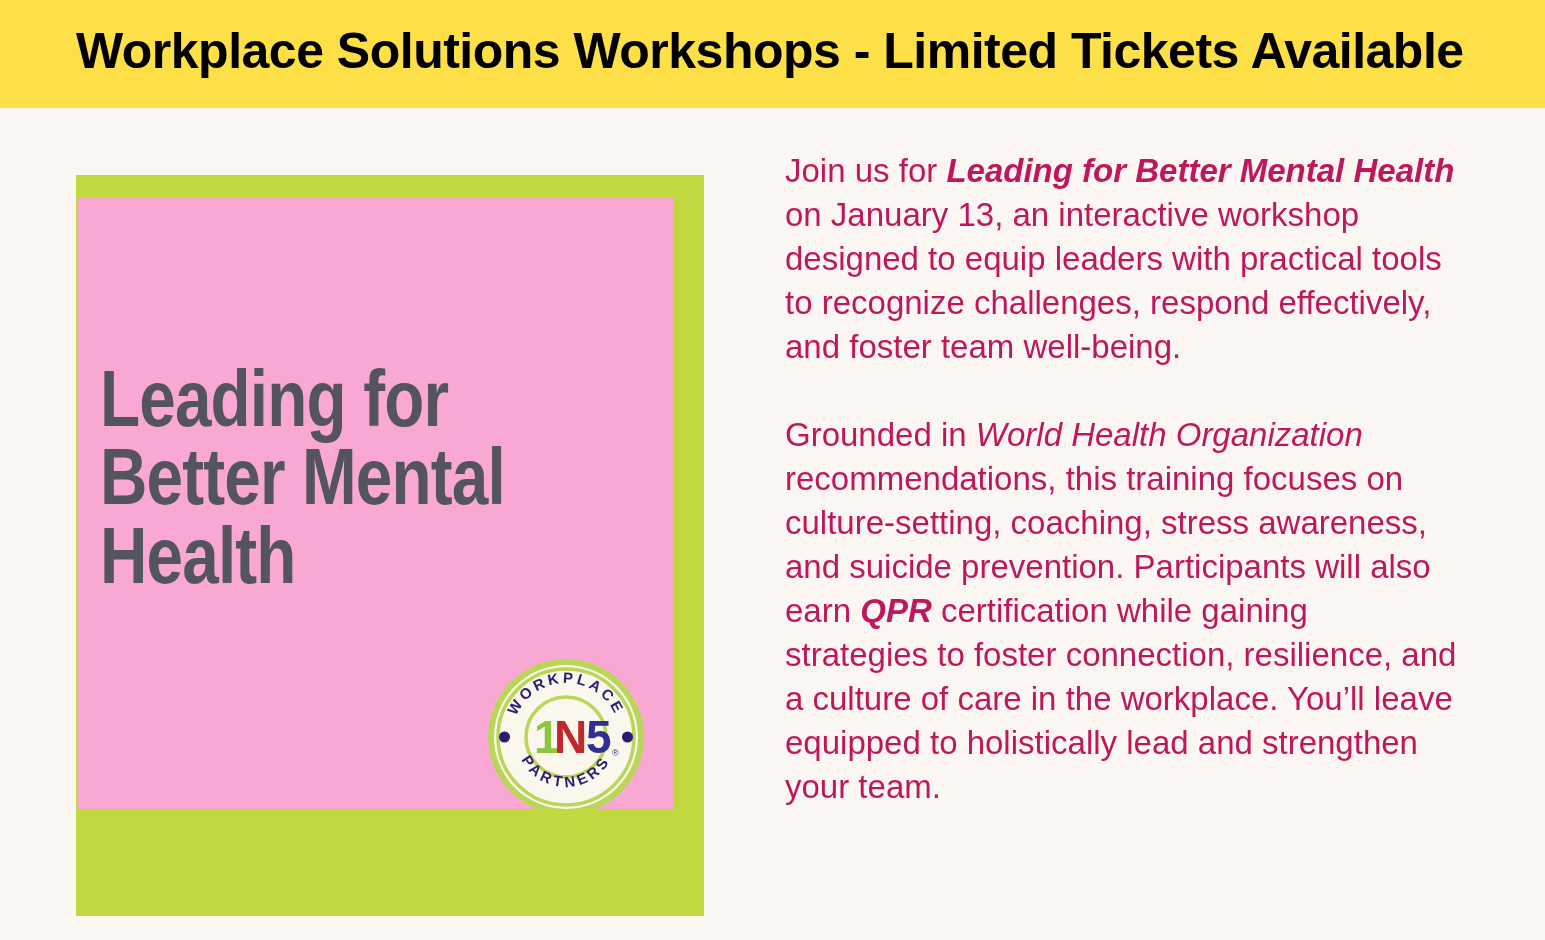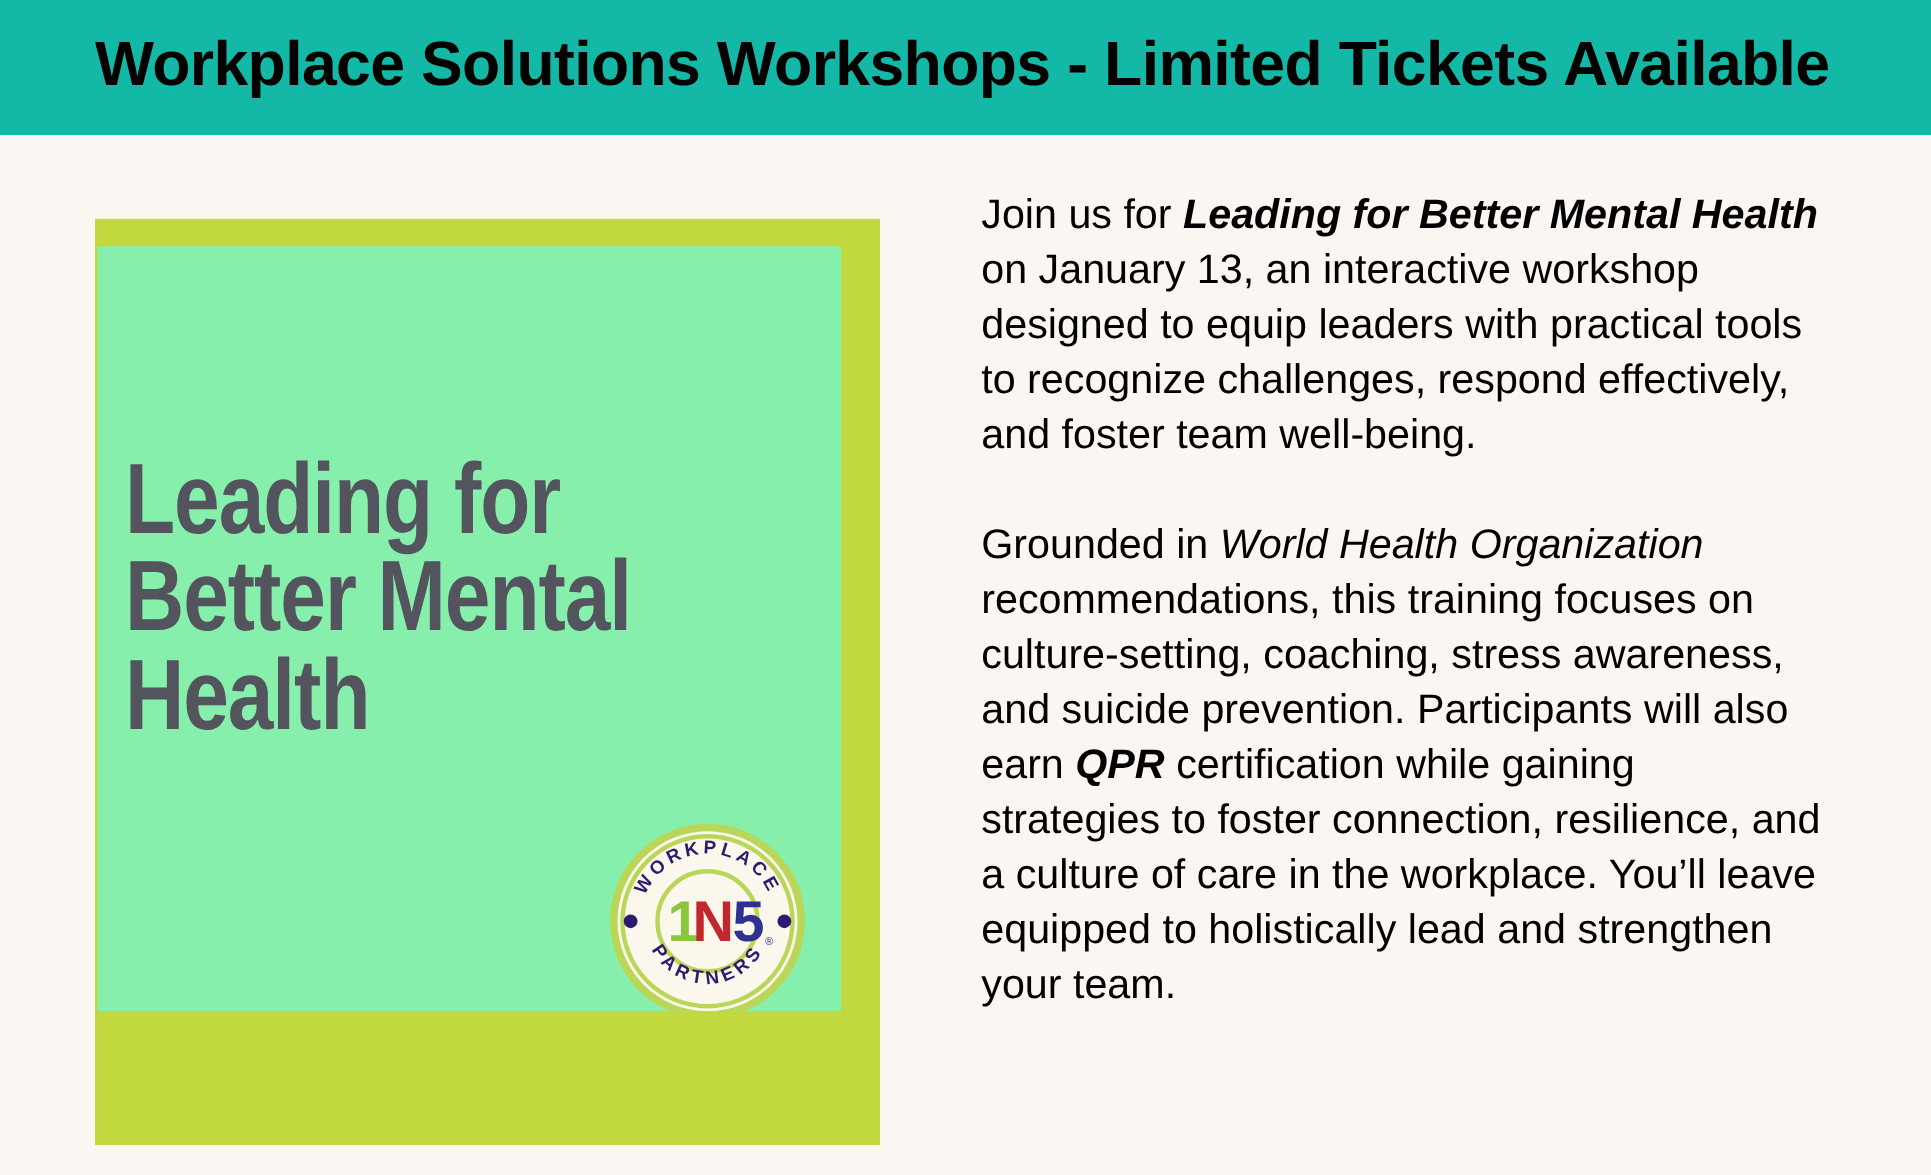--- a/index.html
+++ b/index.html
@@ -22,7 +22,7 @@
     top: 0;
     width: 1545px;
     height: 108px;
-    background: #14b8a6;
+    background: #fde047;
     box-sizing: border-box;
   }
   .banner-title {

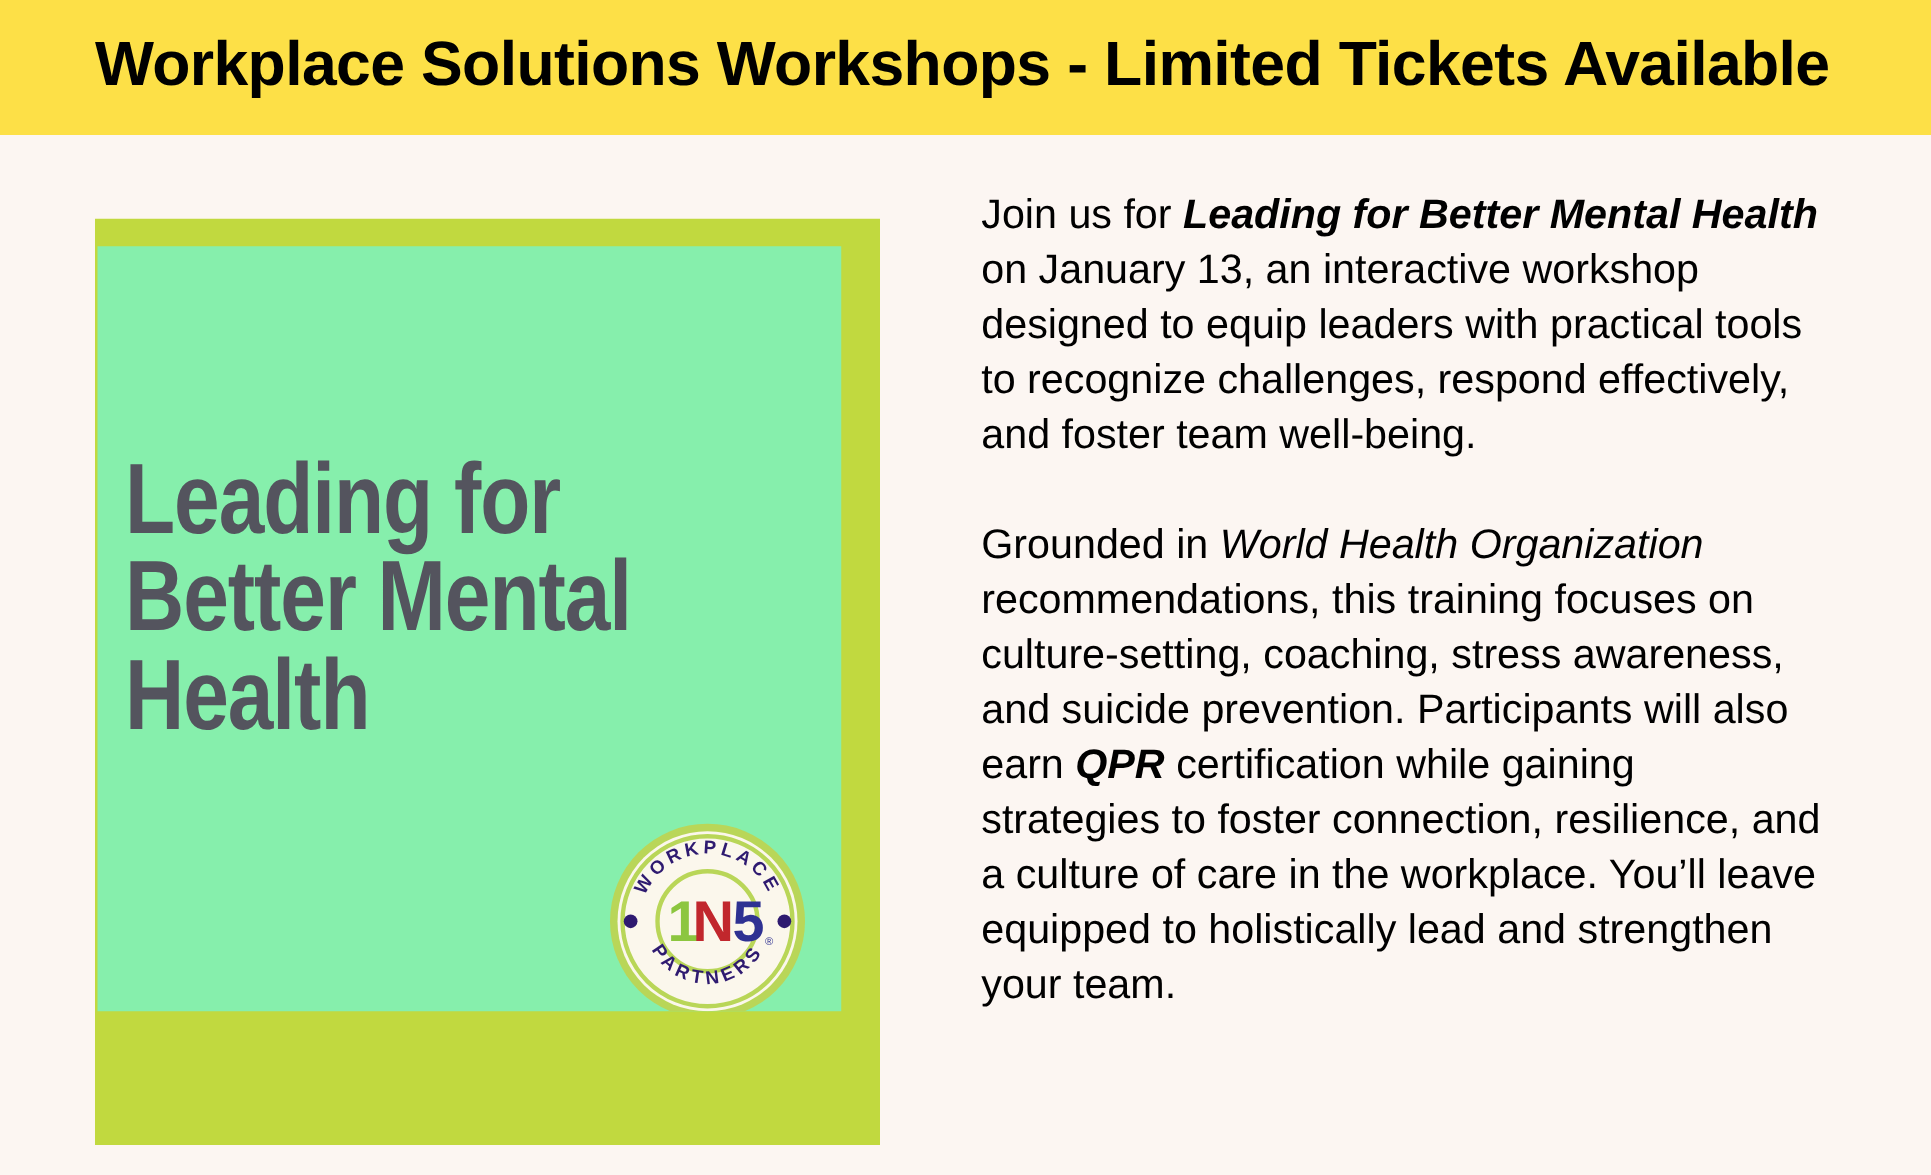--- a/index.html
+++ b/index.html
@@ -105,7 +105,7 @@
     left: 785px;
     top: 41px;
     width: 672px;
-    color: #000000;
+    color: #be185d;
     font-size: 33px;
     line-height: 44px;
   }

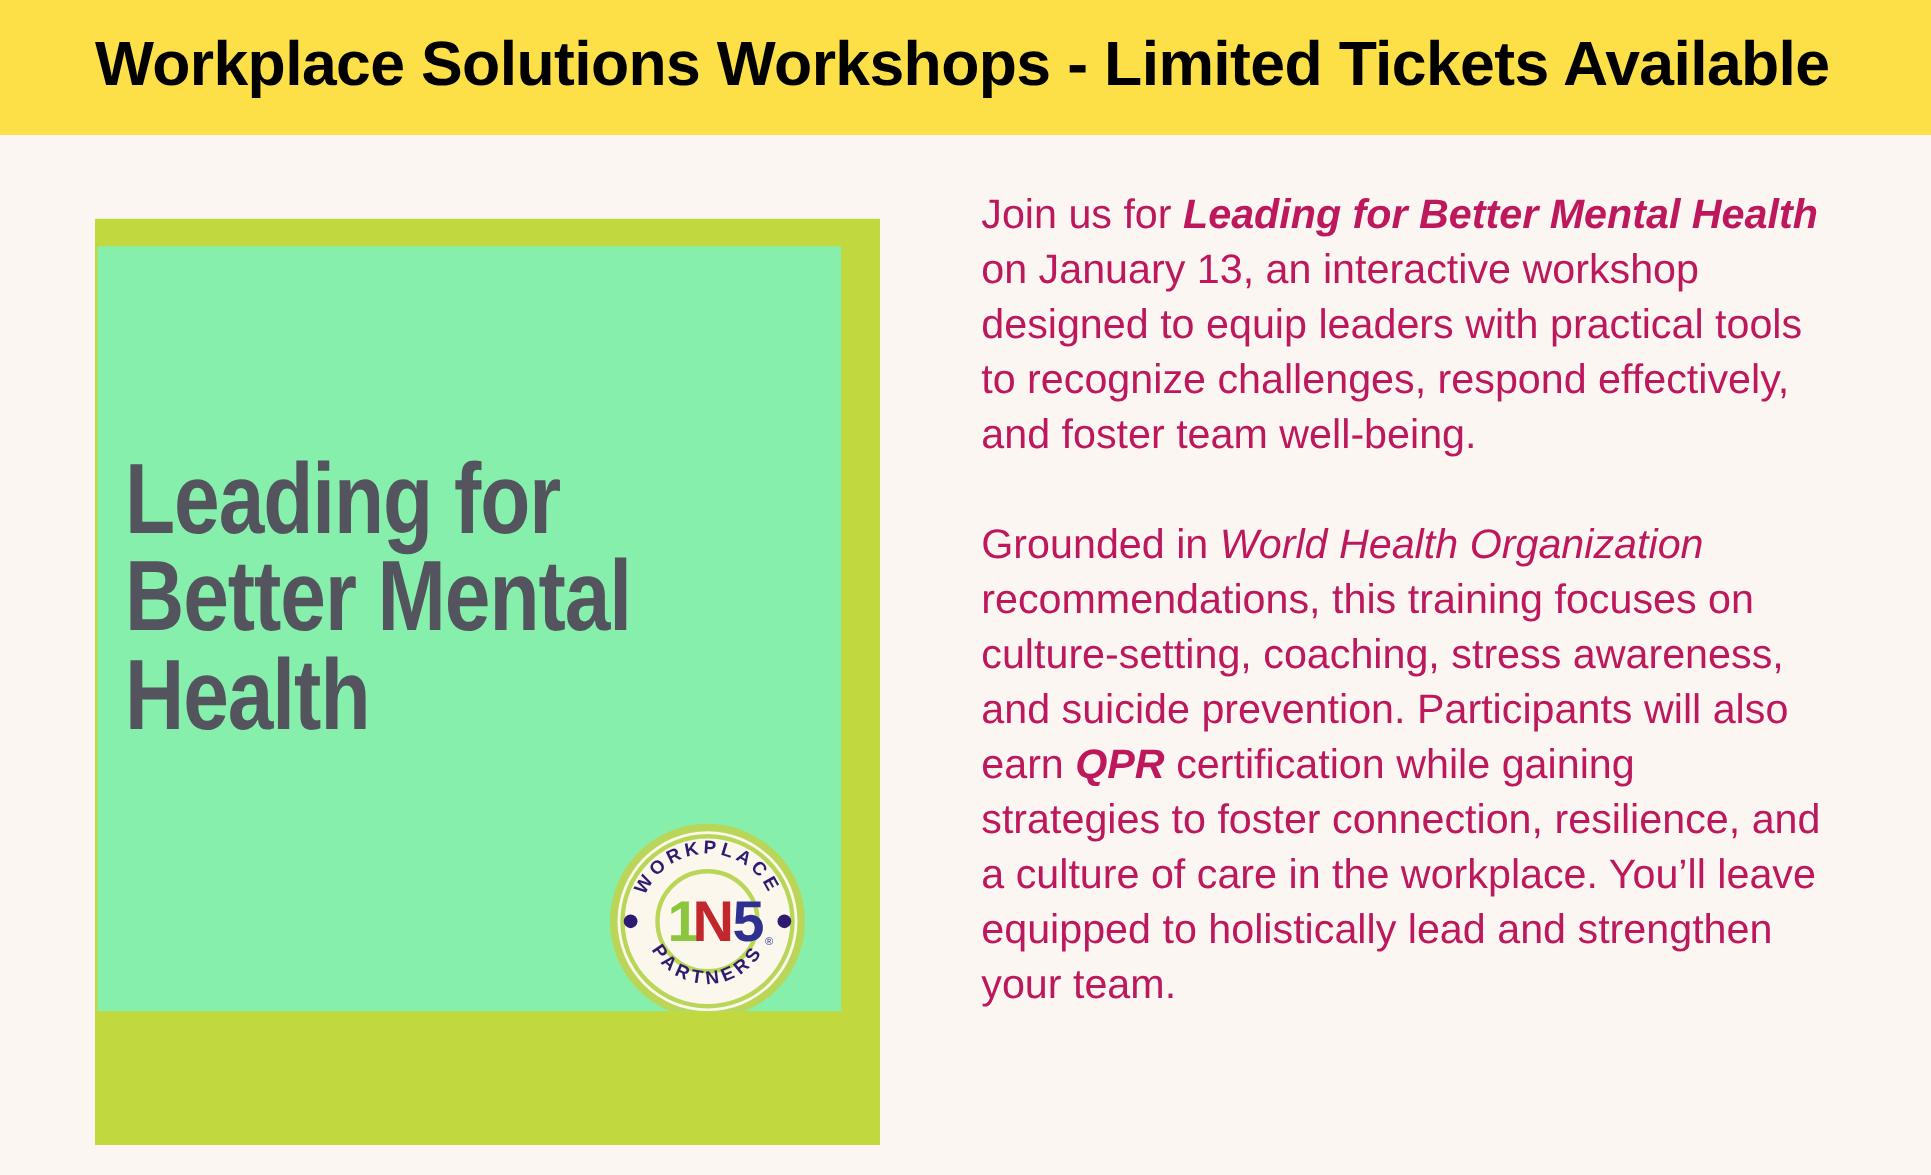--- a/index.html
+++ b/index.html
@@ -70,7 +70,7 @@
     top: 22px;
     width: 595px;
     height: 612px;
-    background: #86efac;
+    background: #f9a8d4;
     overflow: hidden;
     text-decoration: underline;
   }

